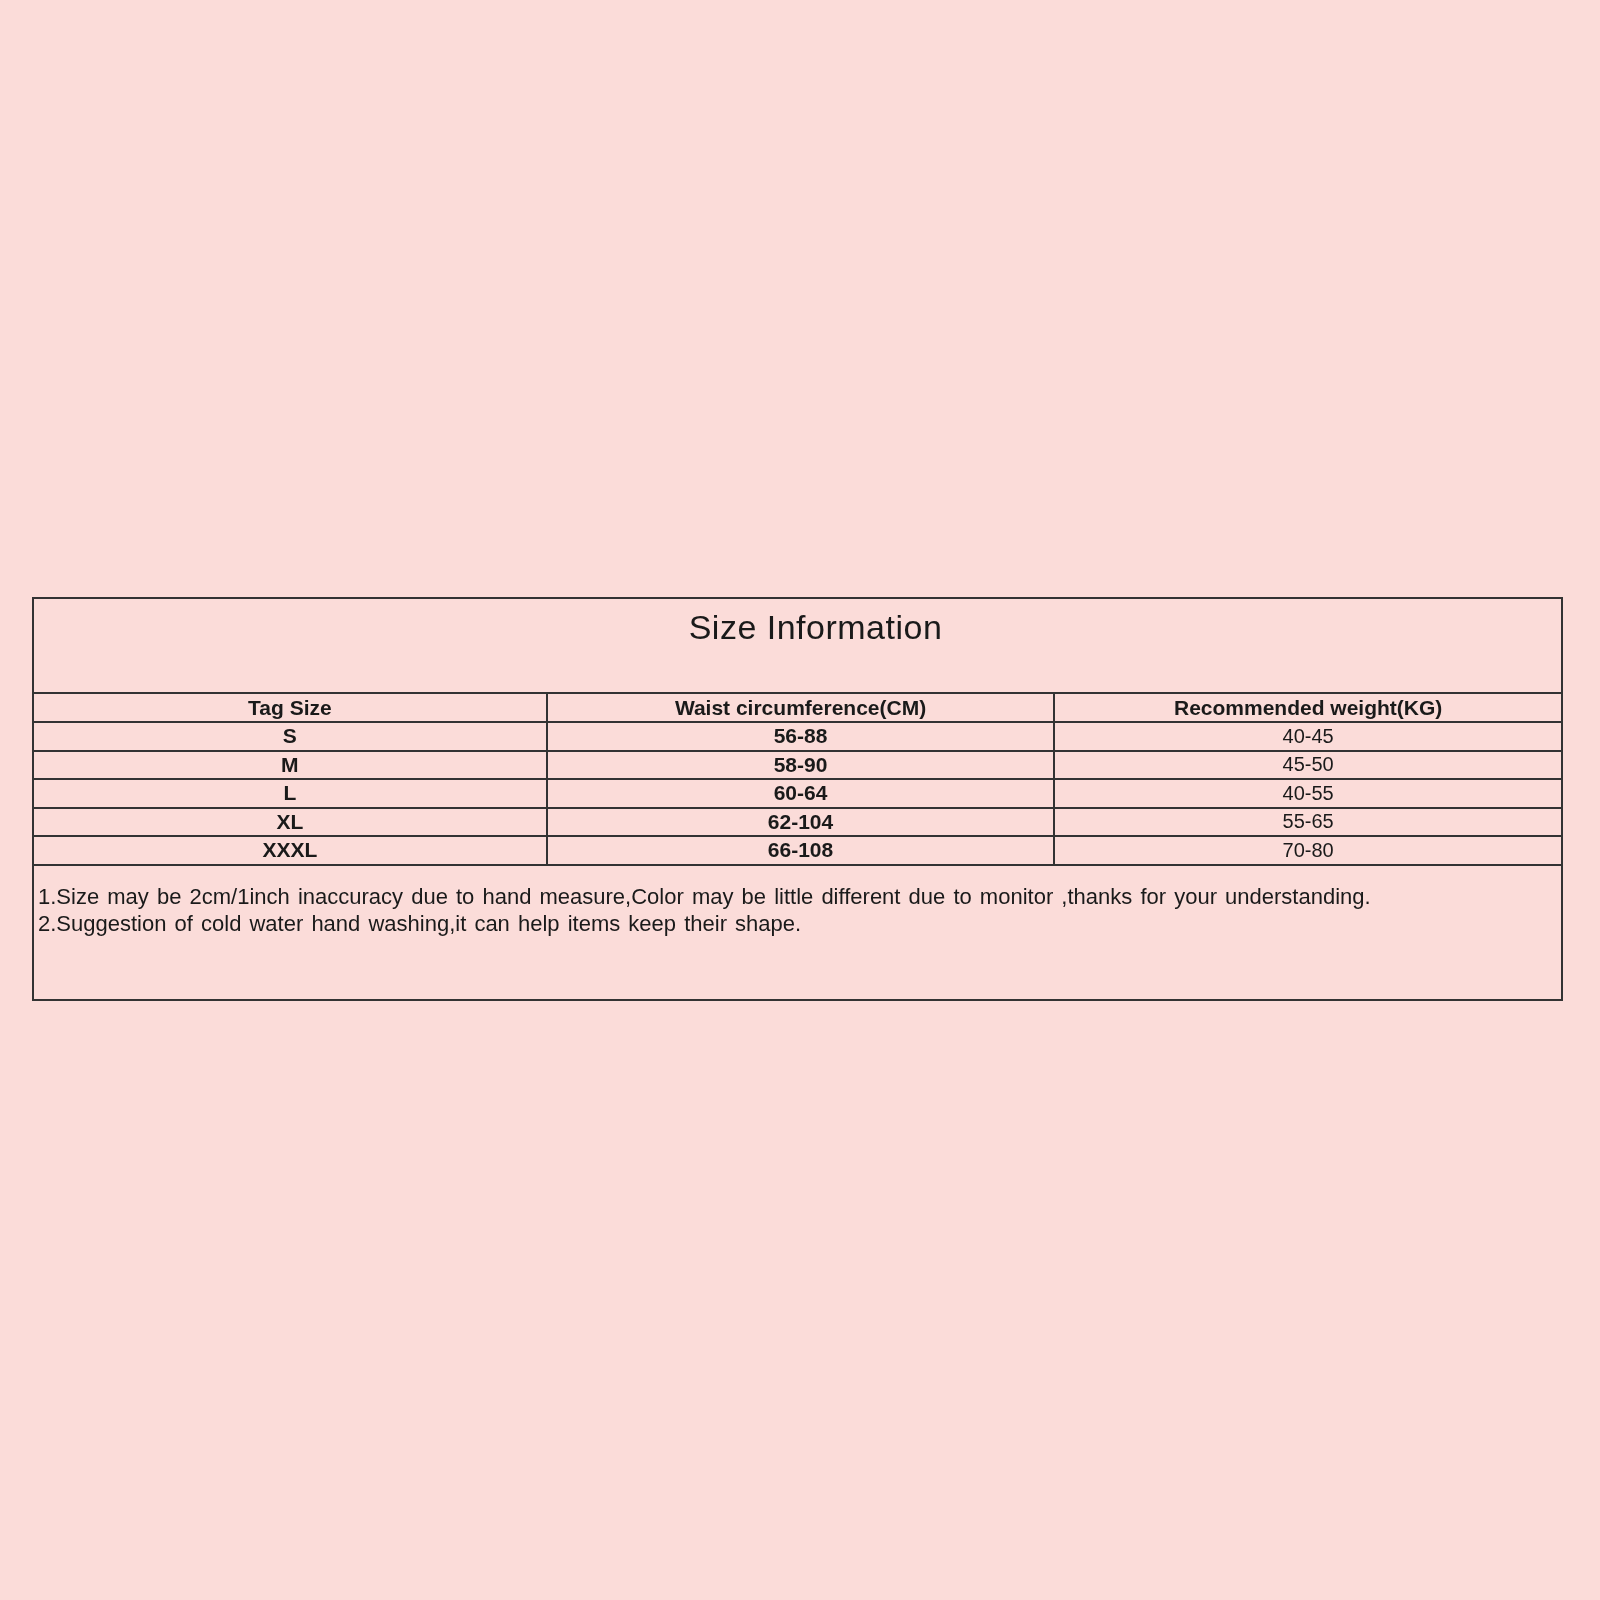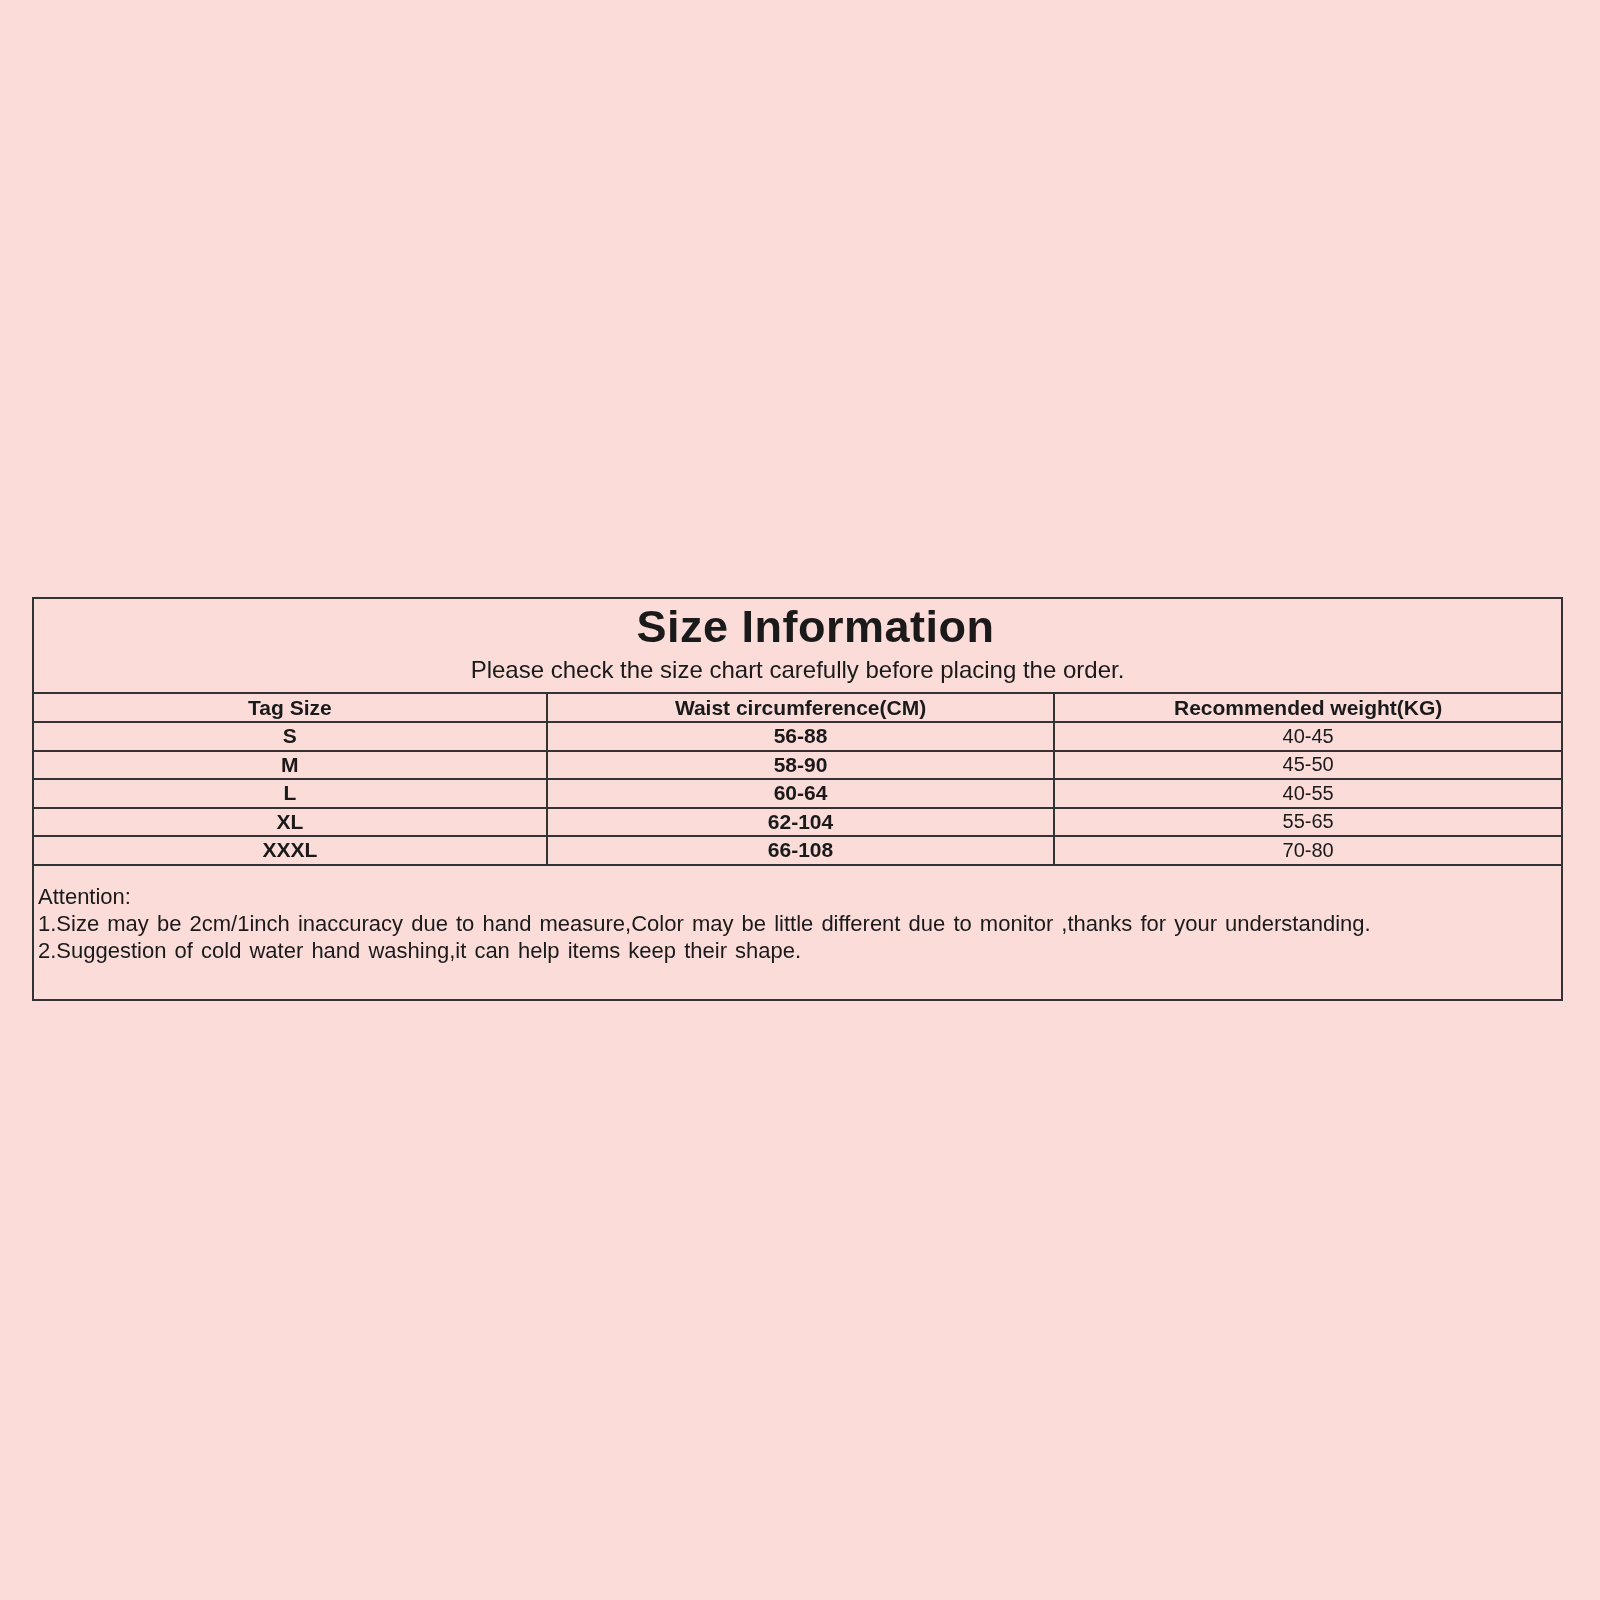--- a/index.html
+++ b/index.html
@@ -38,8 +38,8 @@
     box-sizing: border-box;
   }
   .title {
-    font-size: 45px;
-    font-weight: bold;
+    font-size: 34px;
+    font-weight: normal;
     line-height: 44px;
     letter-spacing: 0.5px;
     margin-left: 36px;

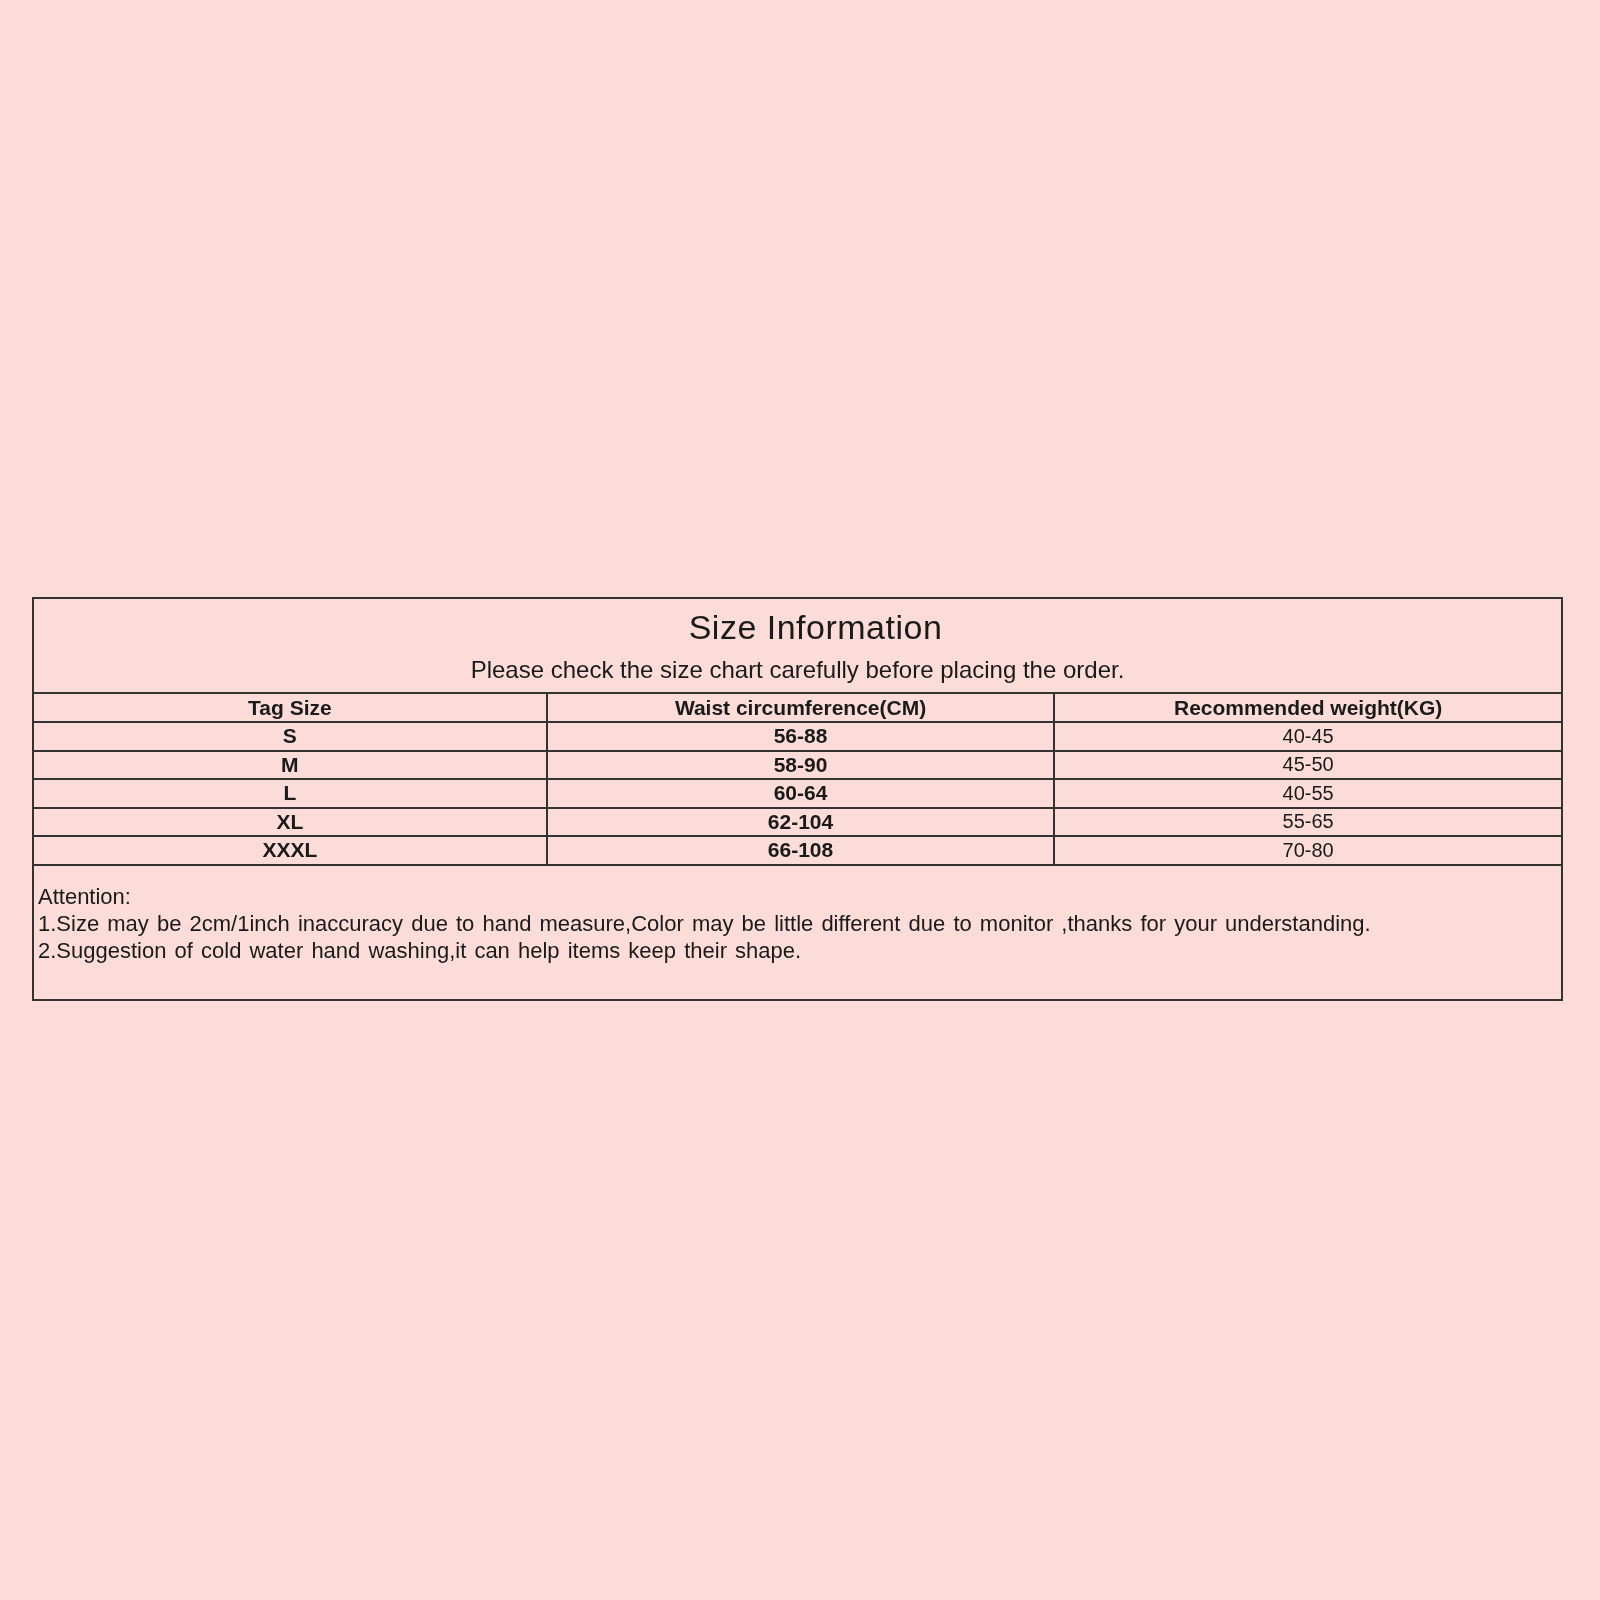--- a/index.html
+++ b/index.html
@@ -95,7 +95,6 @@
 
     <div class="title-block">
       <div class="title">Size Information</div>
-      <div class="subtitle">Please check the size chart carefully before placing the order.</div>
     </div>
 
     <table class="size-table">

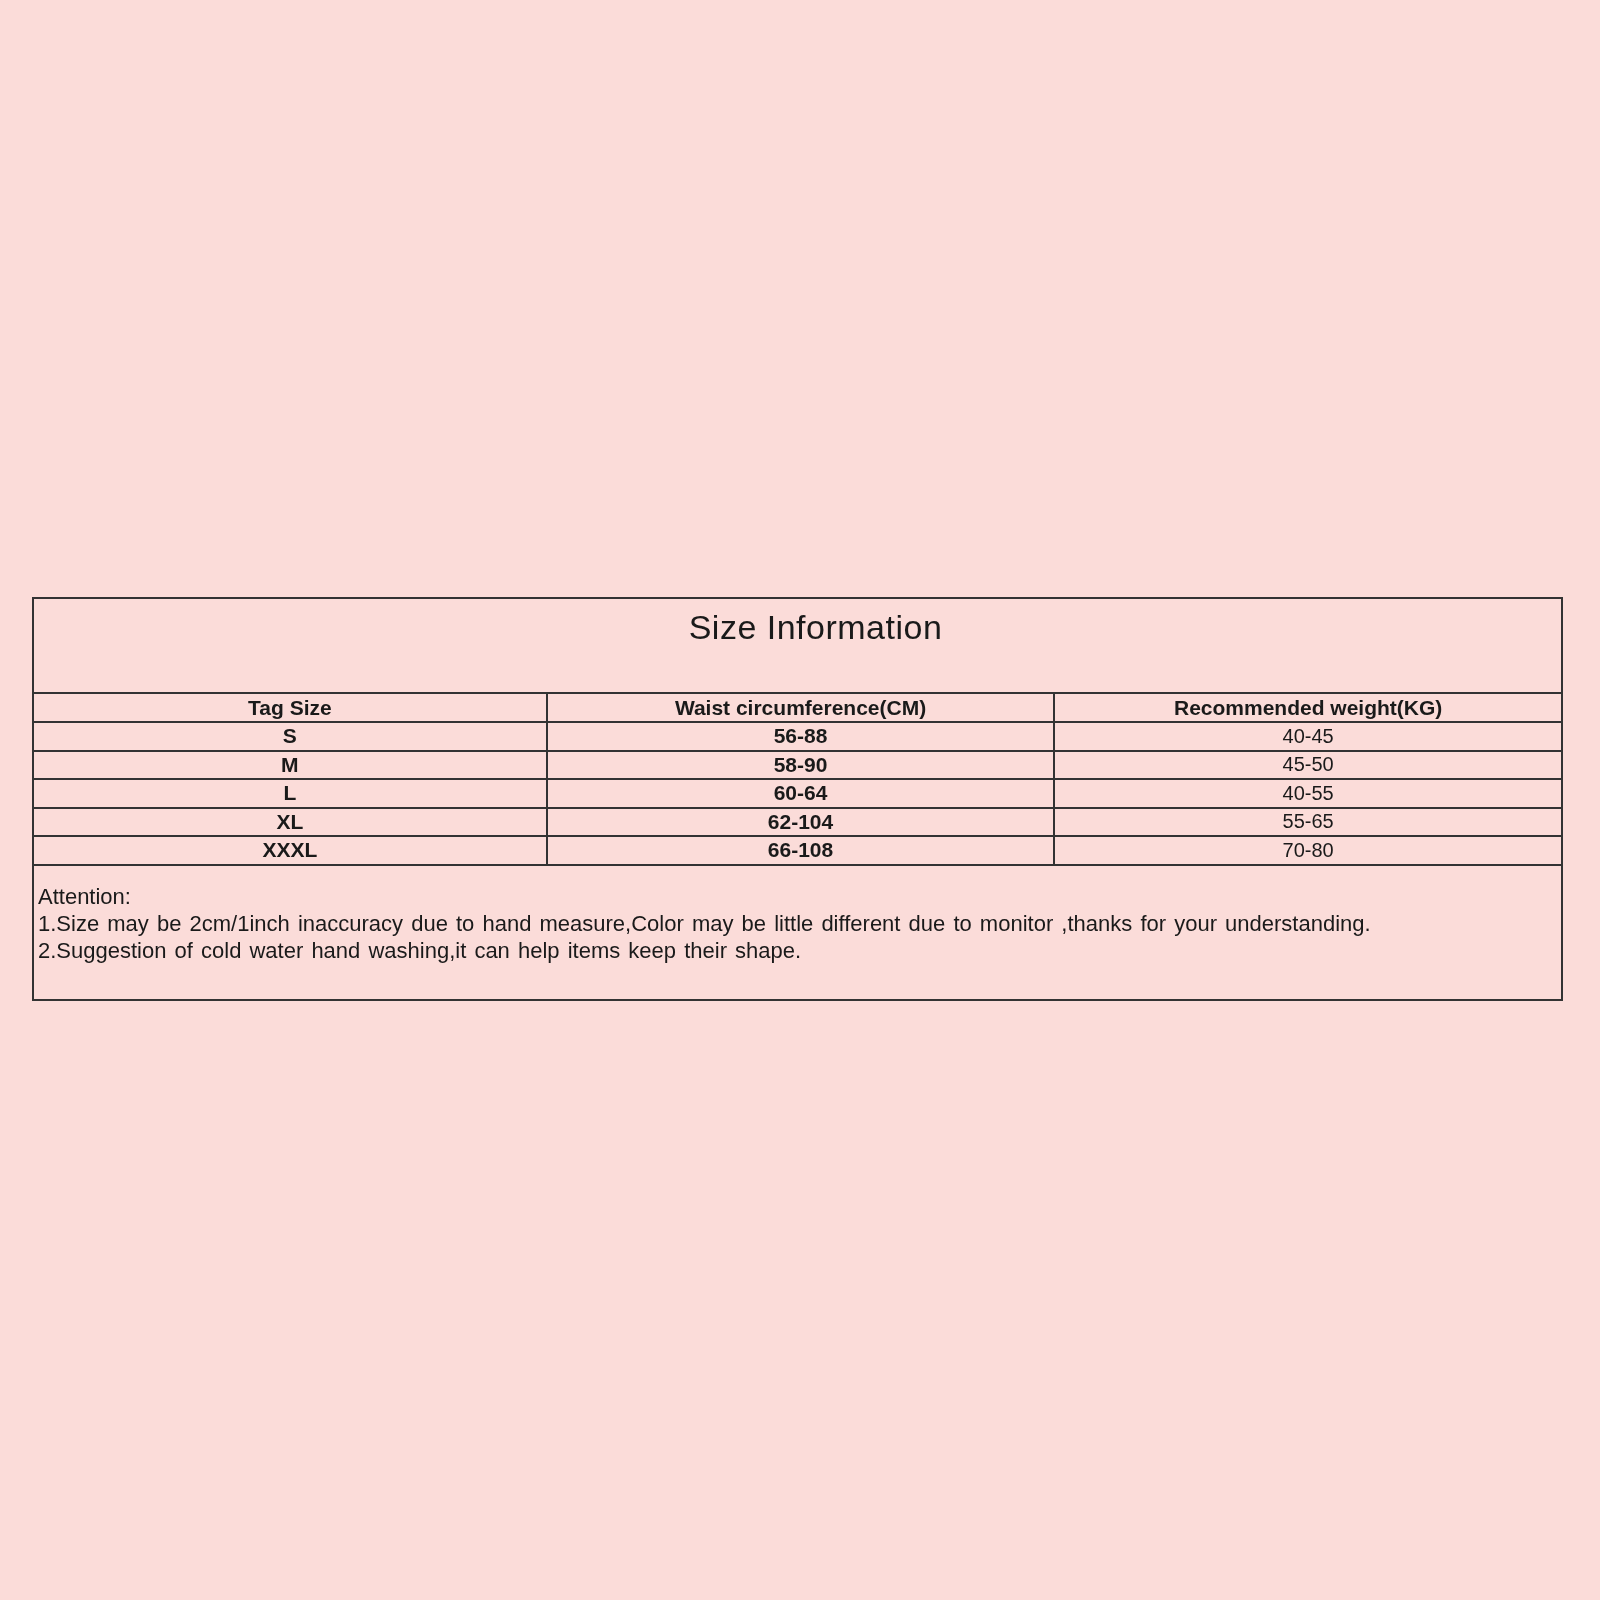--- a/index.html
+++ b/index.html
@@ -135,7 +135,6 @@
     </table>
 
     <div class="attention">
-      <div>Attention:</div>
       <div>1.Size may be 2cm/1inch inaccuracy due to hand measure,Color may be little different due to monitor ,thanks for your understanding.</div>
       <div>2.Suggestion of cold water hand washing,it can help items keep their shape.</div>
     </div>

